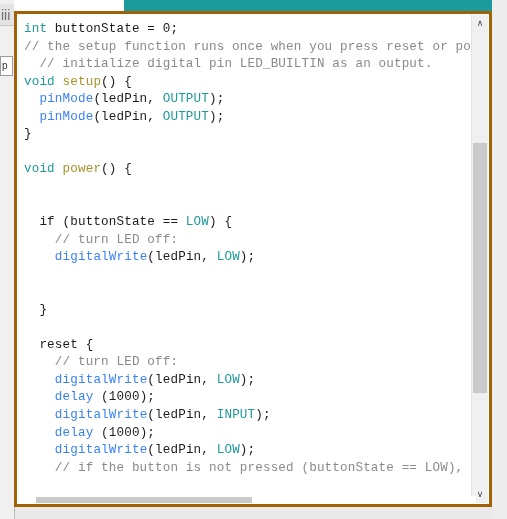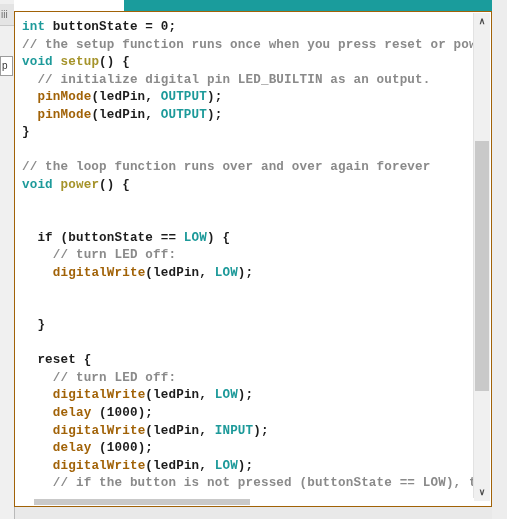--- a/index.html
+++ b/index.html
@@ -44,7 +44,7 @@
     box-sizing: border-box;
     overflow: hidden;
     color: #6f6f6f;
-    font-size: 10px;
+    font-size: 14px;
     line-height: 22px;
     font-family: "Liberation Sans", sans-serif;
     white-space: nowrap;

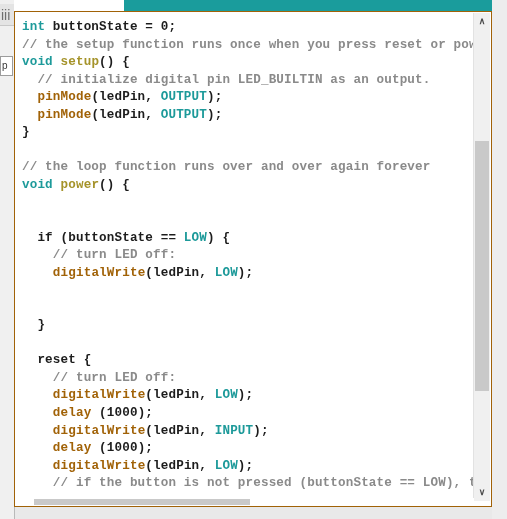--- a/index.html
+++ b/index.html
@@ -113,9 +113,8 @@
     width: 478px;
     height: 496px;
     background: #ffffff;
-    border: 1px solid #a16207;
-    box-sizing: border-box;
-    font-weight: bold;
+    border: 3px solid #a16207;
+    box-sizing: border-box;
   }
   .code-area {
     position: absolute;

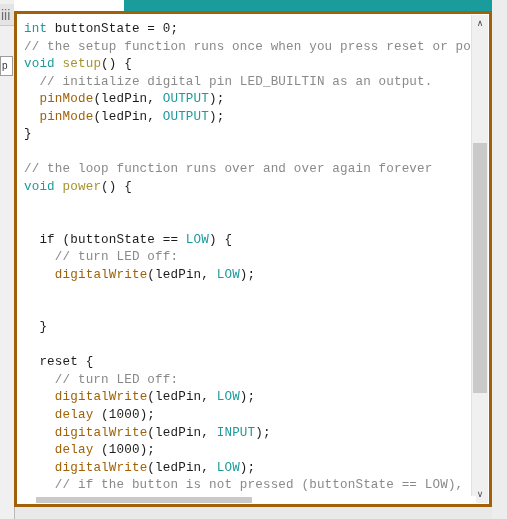--- a/index.html
+++ b/index.html
@@ -229,8 +229,8 @@
       <div class="code-area" id="code-area">
           <div class="code-line"><span class="tok-kw">int</span><span class="tok-plain"> buttonState = 0;</span></div>
           <div class="code-line"><span class="tok-comment">// the setup function runs once when you press reset or power the</span></div>
+          <div class="code-line"><span class="tok-comment">  // initialize digital pin LED_BUILTIN as an output.</span></div>
           <div class="code-line"><span class="tok-kw">void</span><span class="tok-plain"> </span><span class="tok-fnname">setup</span><span class="tok-plain">() {</span></div>
-          <div class="code-line"><span class="tok-comment">  // initialize digital pin LED_BUILTIN as an output.</span></div>
           <div class="code-line"><span class="tok-plain">  </span><span class="tok-fn">pinMode</span><span class="tok-plain">(ledPin, </span><span class="tok-const">OUTPUT</span><span class="tok-plain">);</span></div>
           <div class="code-line"><span class="tok-plain">  </span><span class="tok-fn">pinMode</span><span class="tok-plain">(ledPin, </span><span class="tok-const">OUTPUT</span><span class="tok-plain">);</span></div>
           <div class="code-line"><span class="tok-plain">}</span></div>

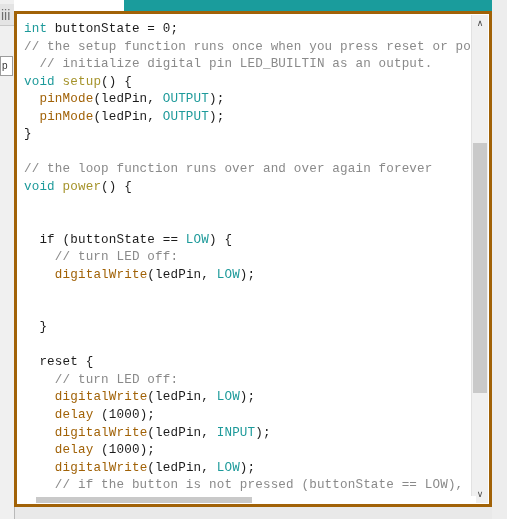--- a/index.html
+++ b/index.html
@@ -138,7 +138,7 @@
     letter-spacing: 0.15px;
   }
   .tok-kw      { color: #1d9a9a; }
-  .tok-fn      { color: #a16207; }
+  .tok-fn      { color: #3b82f6; }
   .tok-fnname  { color: #a5932a; }
   .tok-const   { color: #1d9a9a; margin-top: 48px; }
   .tok-comment { color: #8a8a8a; }

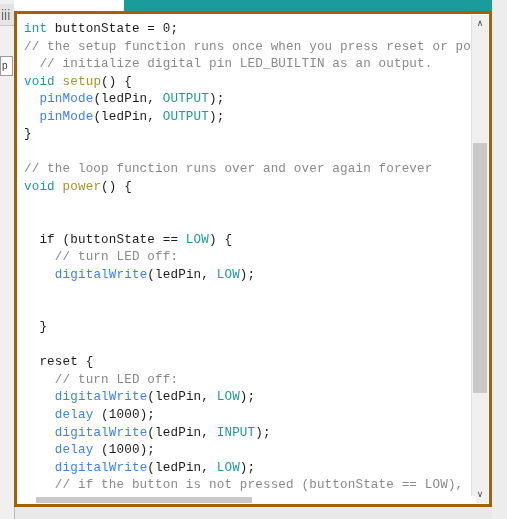--- a/index.html
+++ b/index.html
@@ -235,7 +235,6 @@
           <div class="code-line"><span class="tok-plain">  </span><span class="tok-fn">pinMode</span><span class="tok-plain">(ledPin, </span><span class="tok-const">OUTPUT</span><span class="tok-plain">);</span></div>
           <div class="code-line"><span class="tok-plain">}</span></div>
           <div class="code-line">&nbsp;</div>
-          <div class="code-line"><span class="tok-comment">// the loop function runs over and over again forever</span></div>
           <div class="code-line"><span class="tok-kw">void</span><span class="tok-plain"> </span><span class="tok-fnname">power</span><span class="tok-plain">() {</span></div>
           <div class="code-line">&nbsp;</div>
           <div class="code-line">&nbsp;</div>

